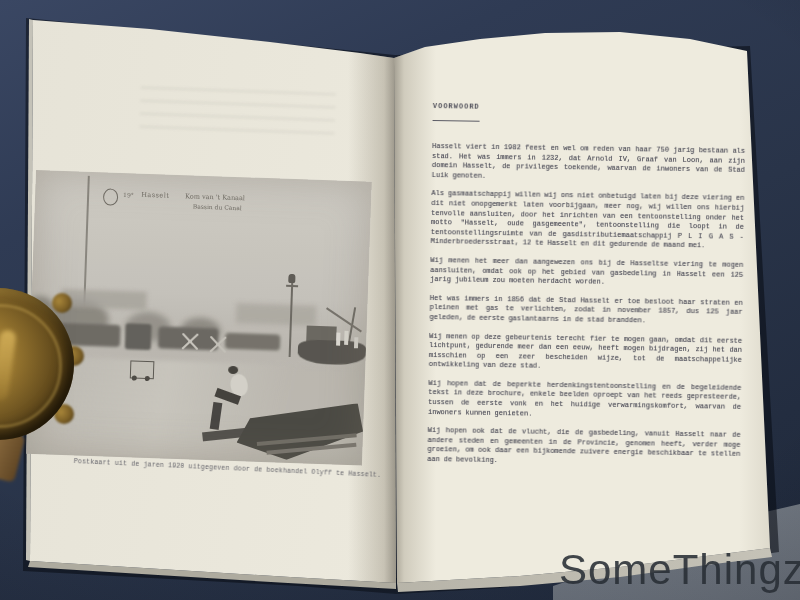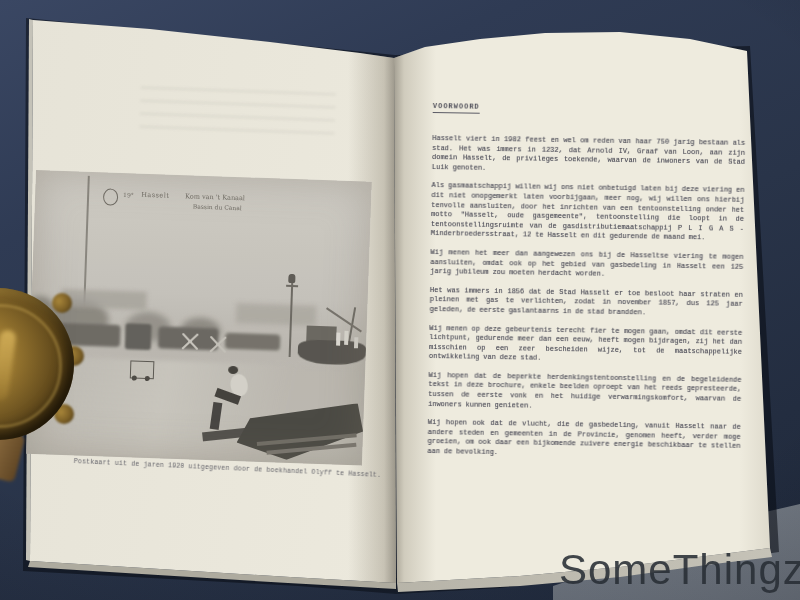--- a/index.html
+++ b/index.html
@@ -66,7 +66,7 @@
     filter:blur(.2px);opacity:.9;}
   #foreword{left:433px;top:94px;width:313px;z-index:14;transform:rotate(.9deg);transform-origin:0 0;}
   #foreword-heading{display:inline-block;font-family:"Liberation Mono",monospace;font-size:7px;font-weight:bold;
-    letter-spacing:1px;color:#4e4e58;border-bottom:1px solid #5a5a64;padding-bottom:2px;margin:0 0 21px 0;
+    letter-spacing:1px;color:#4e4e58;border-bottom:1px solid #5a5a64;padding-bottom:10px;margin:0 0 21px 0;
     filter:blur(.2px);}
   #foreword-paragraphs p{font-family:"Liberation Mono",monospace;font-size:7px;line-height:9.6px;
     color:#4f4f59;text-align:justify;margin:0 0 9px 0;word-spacing:-.3px;

